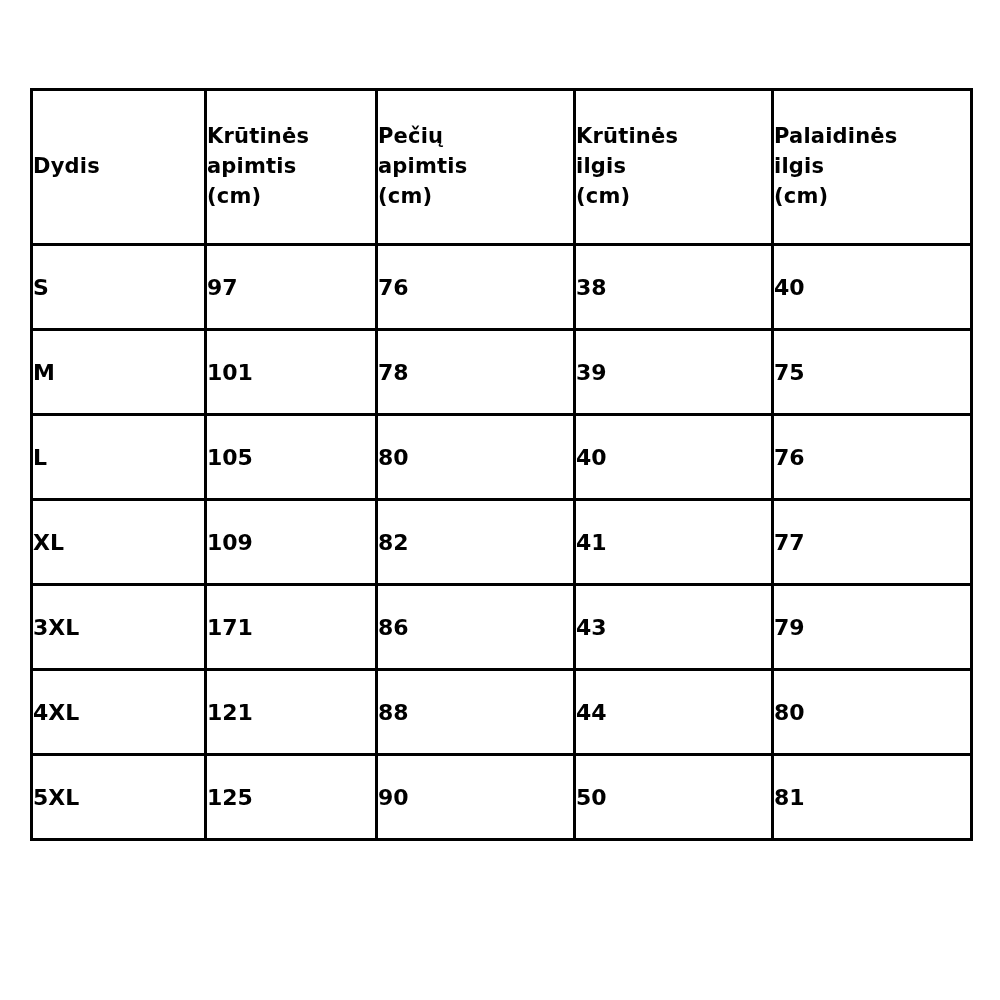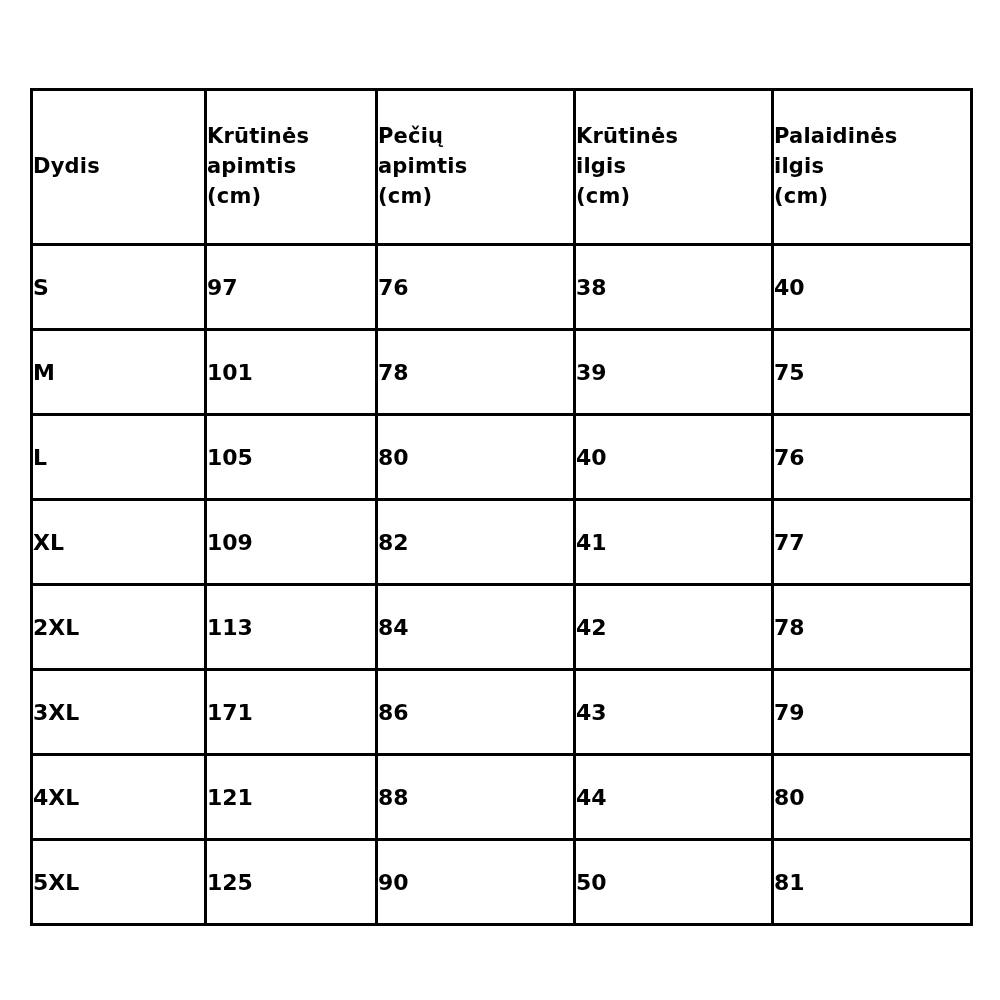--- a/index.html
+++ b/index.html
@@ -129,13 +129,6 @@
           <td>77</td>
         </tr>
         <tr>
-          <td>2XL</td>
-          <td>113</td>
-          <td>84</td>
-          <td>42</td>
-          <td>78</td>
-        </tr>
-        <tr>
           <td>3XL</td>
           <td>171</td>
           <td>86</td>

